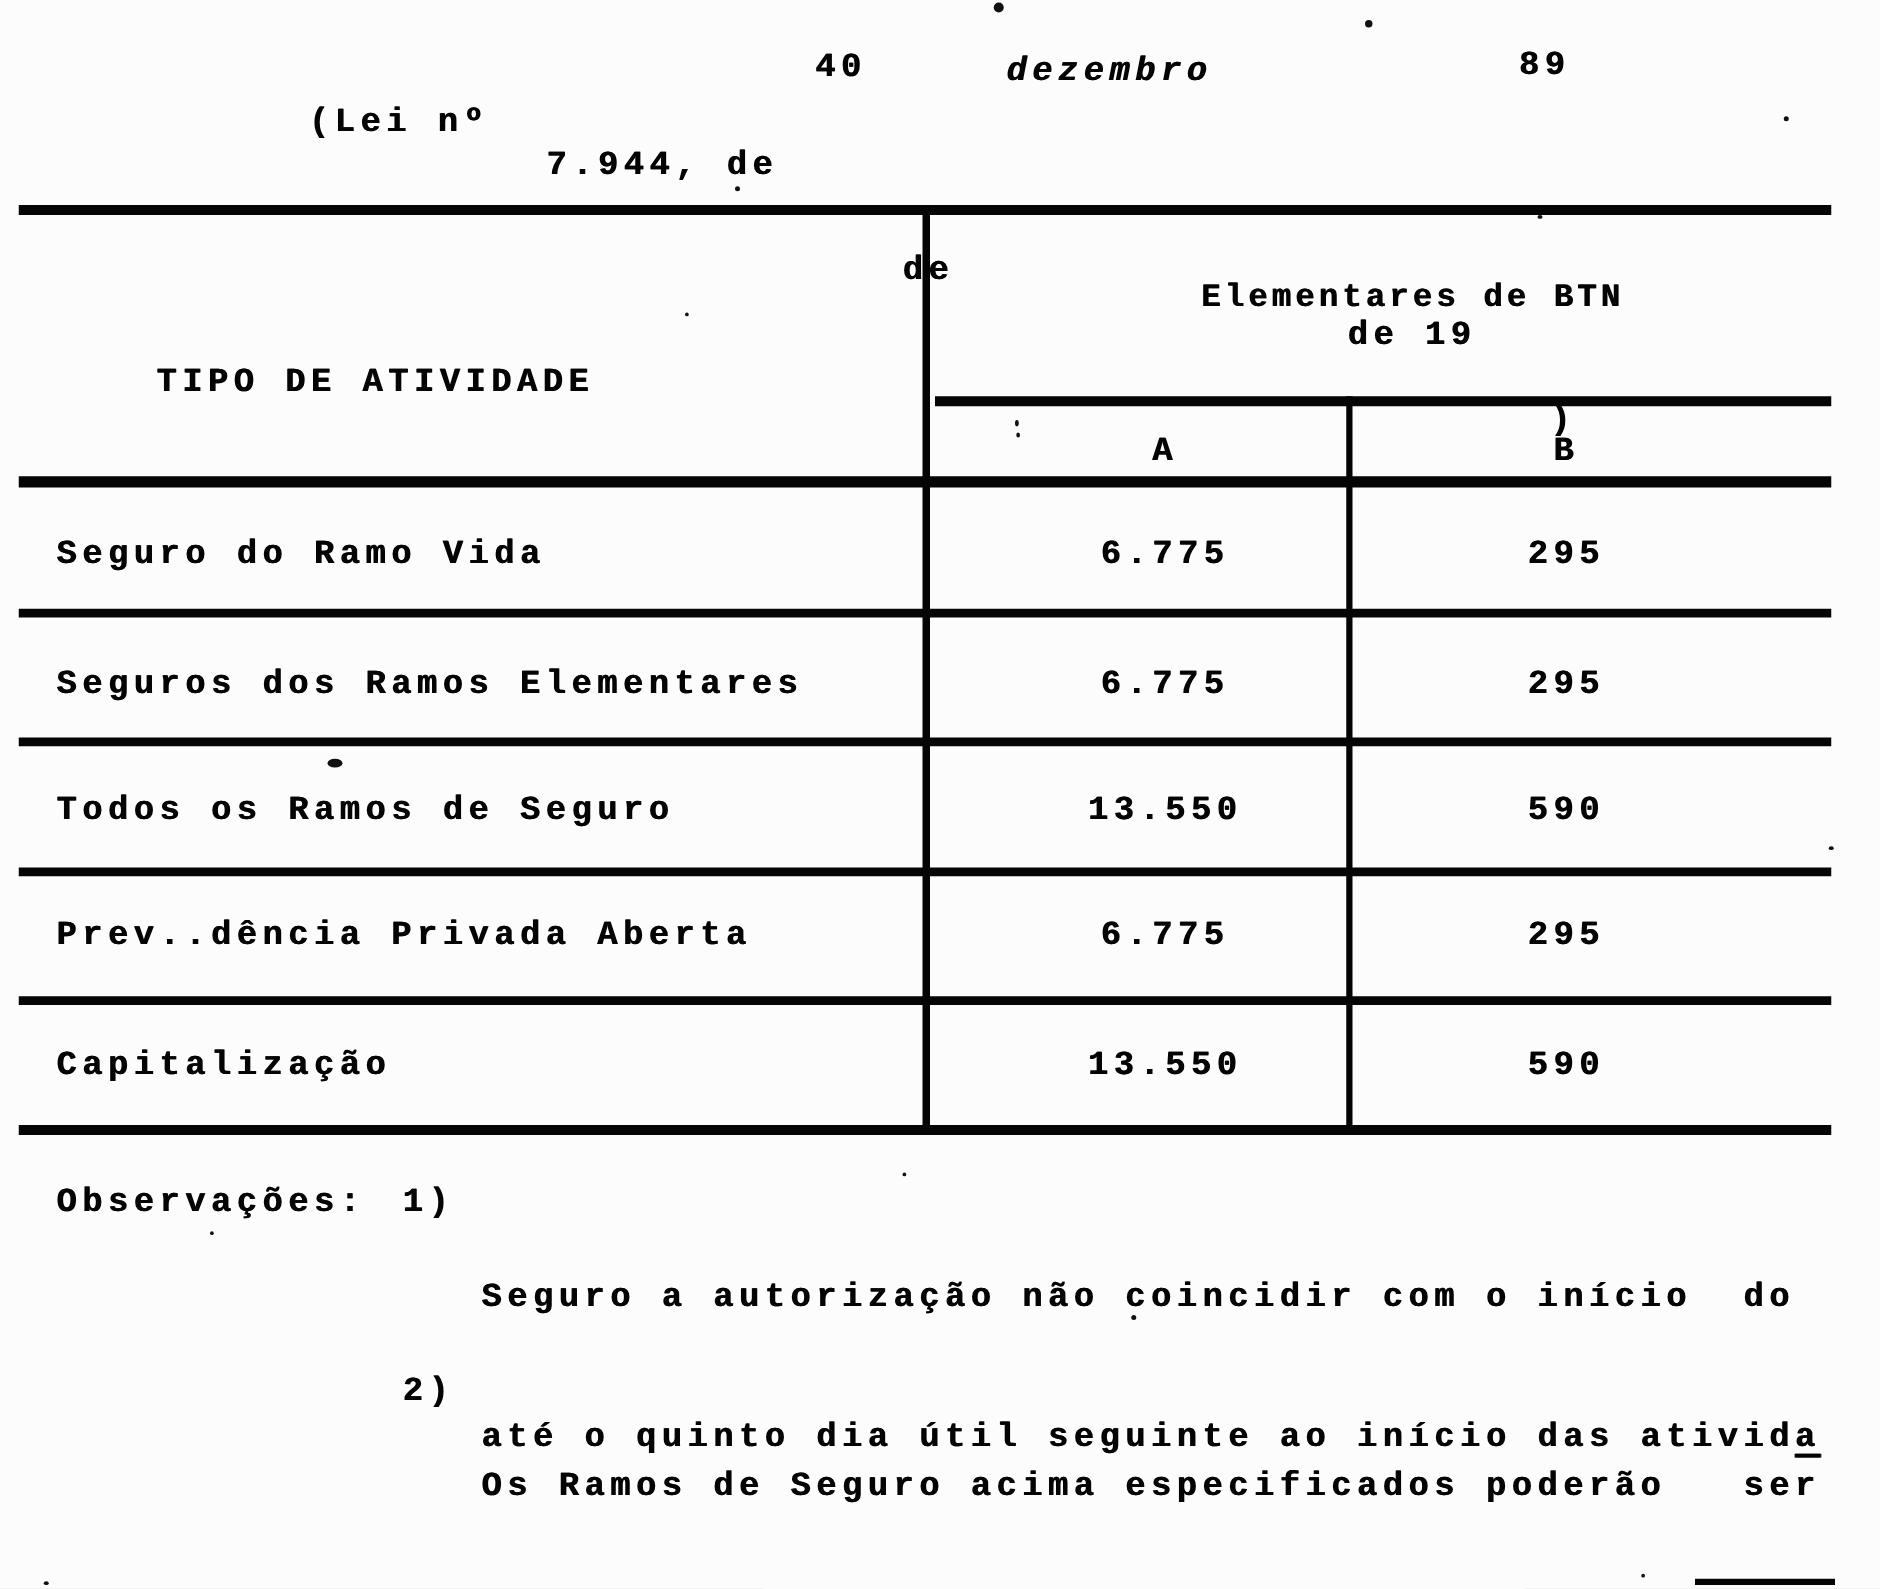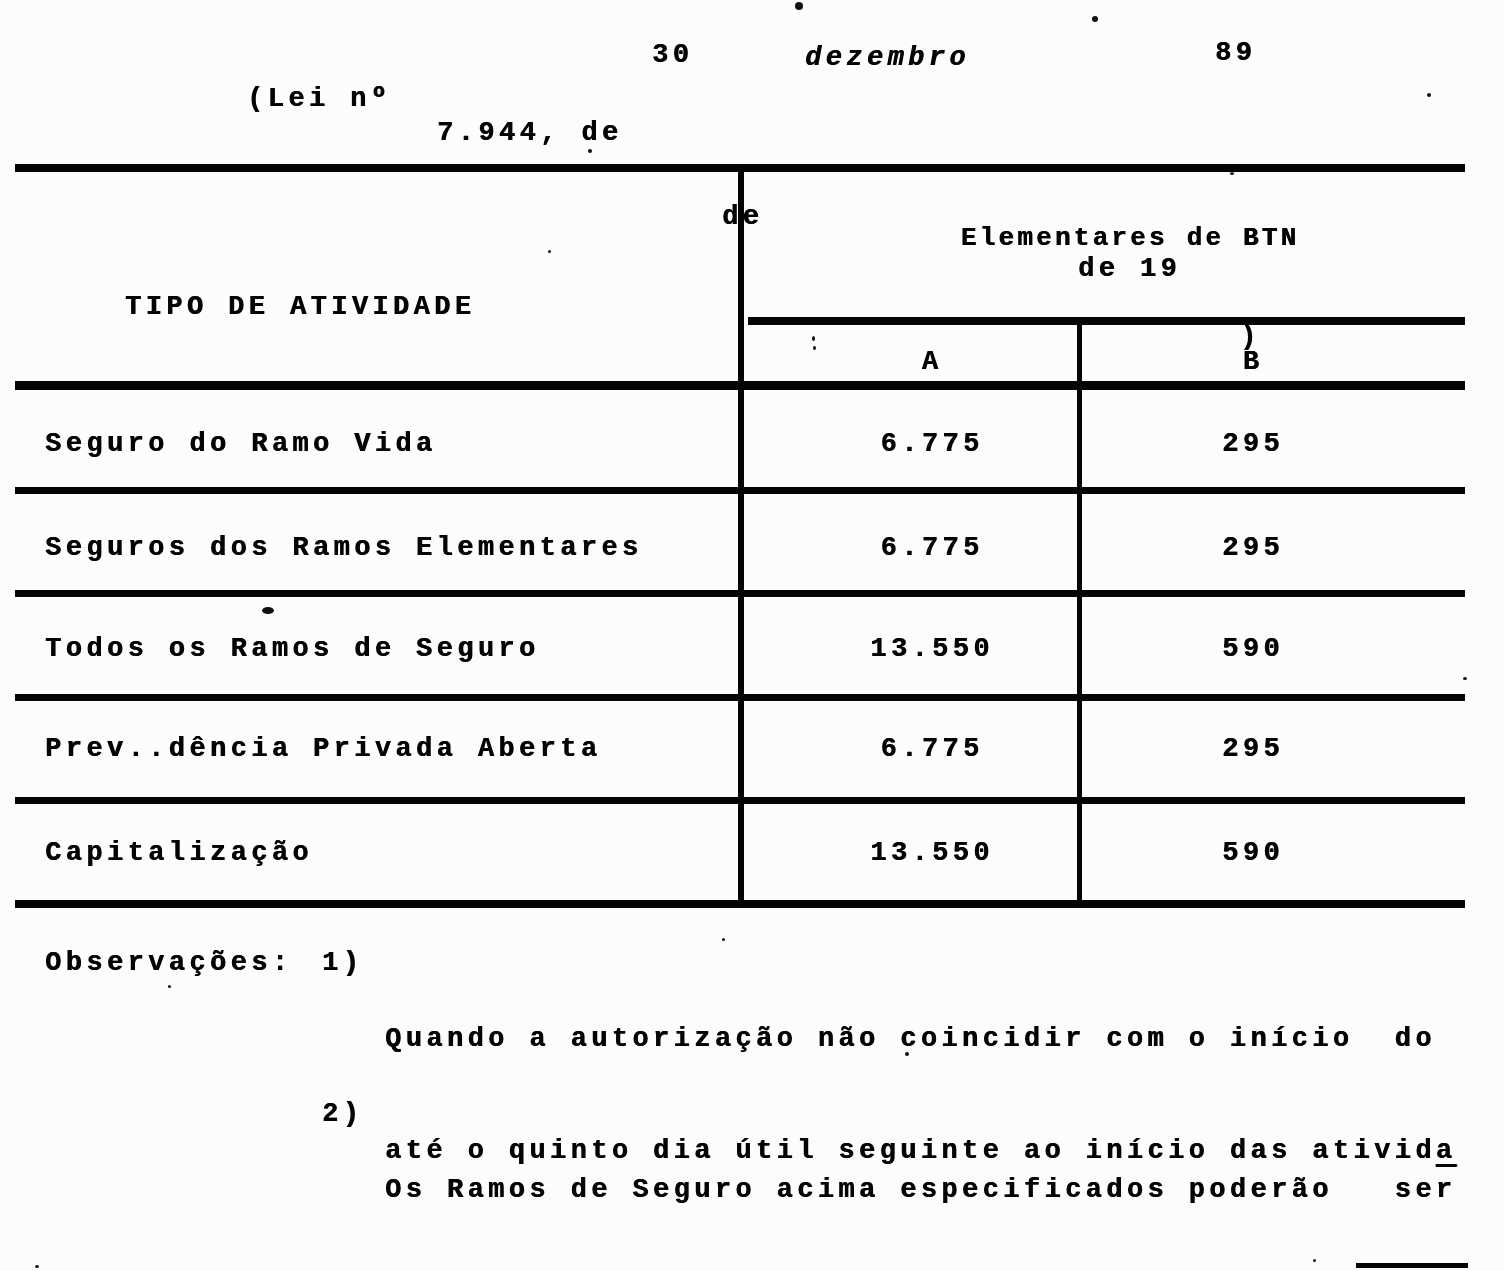--- a/index.html
+++ b/index.html
@@ -44,7 +44,7 @@
   <div class="txt" style="left:247px; top:48px;">
     <span class="abs" style="left:0px;">(Lei nº</span>
     <span class="abs" style="left:190px;">7.944, de</span>
-    <span class="abs raise10" style="left:405px;">30</span>
+    <span class="abs raise10" style="left:405px;">40</span>
     <span class="abs" style="left:475px;margin-top:16px;">de</span>
     <span class="abs raise7" style="left:558px;">dezembro</span>
     <span class="abs" style="left:831px;">de 19</span>

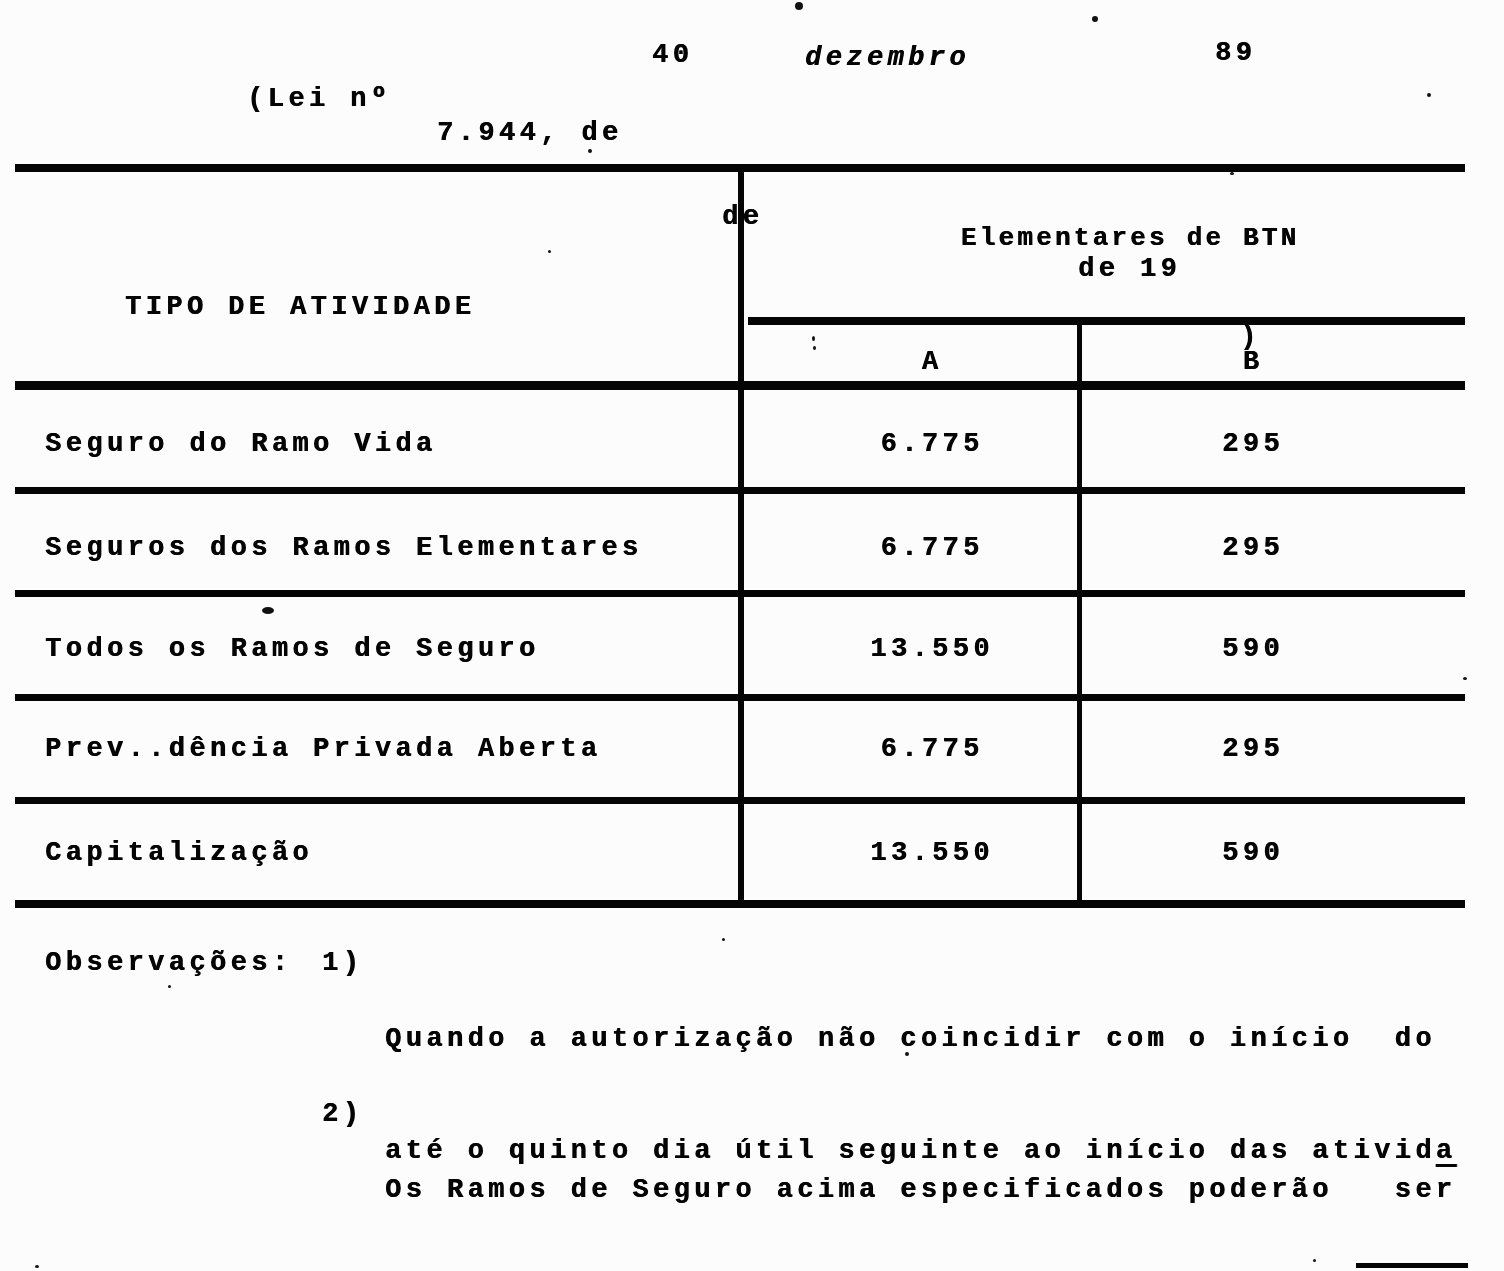--- a/index.html
+++ b/index.html
@@ -99,7 +99,7 @@
 
   <div class="txt" style="left:322px; top:946px;">1)</div>
   <div class="txt obs-lines" style="left:385px; top:946px; line-height:37.4px;">
-    <div>Quando a autorização não coincidir com o início  do</div>
+    <div>Seguro a autorização não coincidir com o início  do</div>
     <div><span>até o quinto dia útil seguinte ao início das ativid</span><span class="hyph">a</span></div>
     
   </div>

